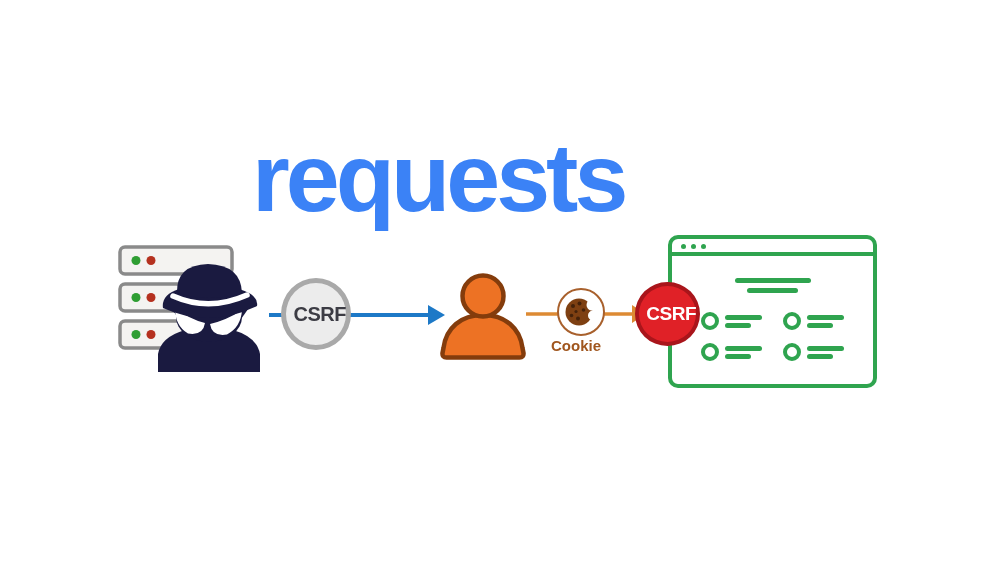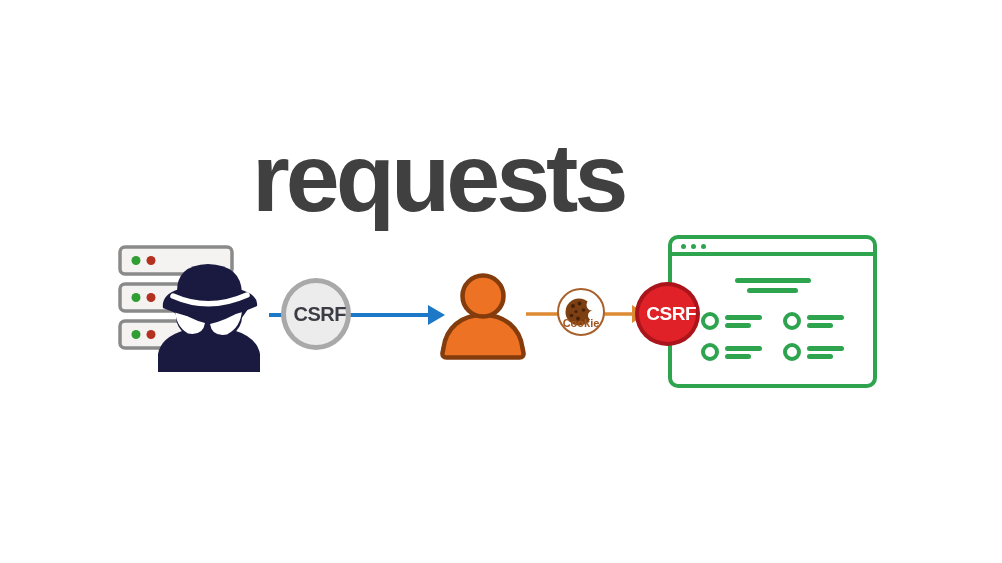--- a/index.html
+++ b/index.html
@@ -11,7 +11,7 @@
   .title{
     position:absolute;left:252px;top:129px;margin:0;
     font:700 97px/1 "Liberation Sans",sans-serif;
-    letter-spacing:-4px;color:#404040;
+    letter-spacing:-4px;color:#3b82f6;
   }
   
   .abs{position:absolute;}

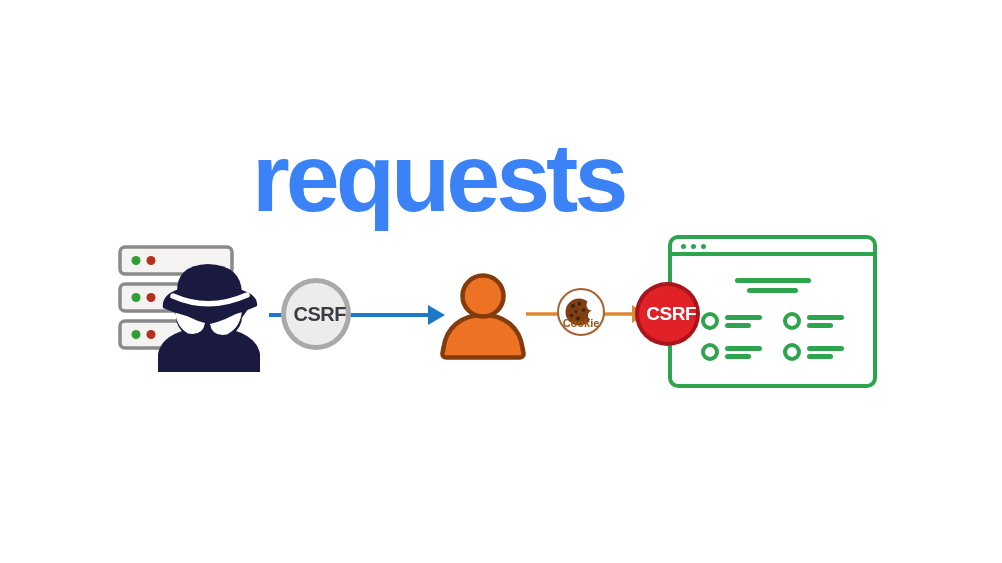--- a/index.html
+++ b/index.html
@@ -38,8 +38,8 @@
     box-sizing:border-box;display:flex;align-items:center;justify-content:center;
   }
   .cookie-label{
-    position:absolute;left:551px;top:317px;width:60px;text-align:center;
-    font-weight:700;font-size:11px;color:#A0561E;
+    position:absolute;left:551px;top:337px;width:60px;
+    font-weight:700;font-size:15px;color:#A0561E;
   }
   
   .browser{

